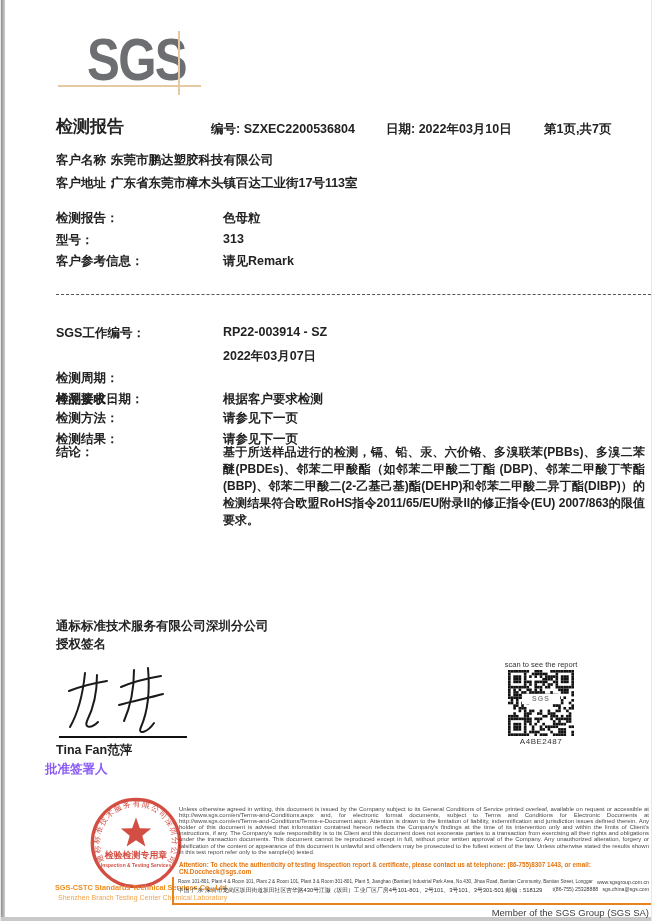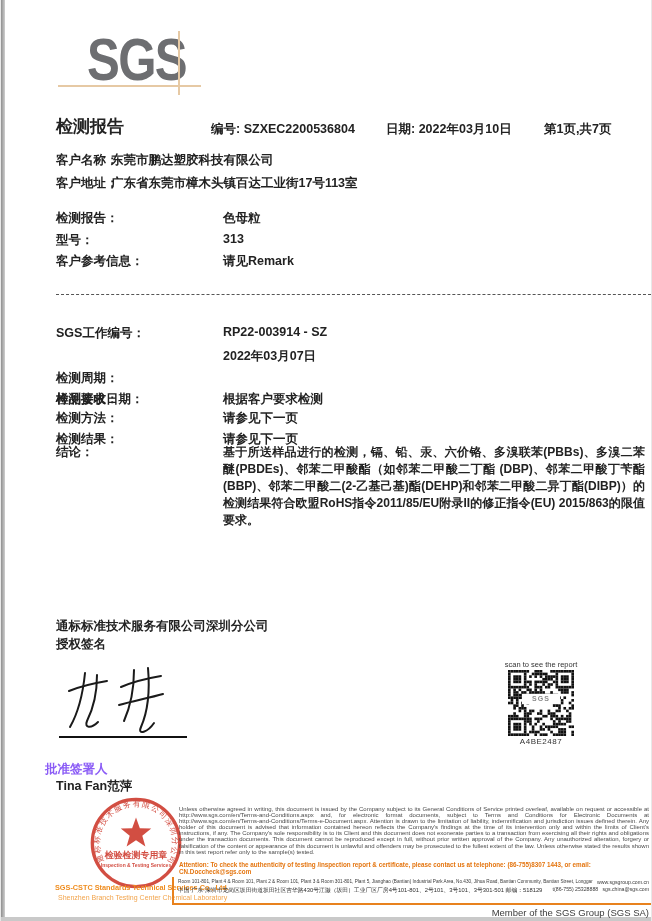--- a/index.html
+++ b/index.html
@@ -107,7 +107,7 @@
   <div class="abs row-value v2" style="top:431px;">请参见下一页</div>
 
   <div class="abs row-label" style="top:444px;">结论：</div>
-  <div class="abs conclusion">基于所送样品进行的检测，镉、铅、汞、六价铬、多溴联苯(PBBs)、多溴二苯醚(PBDEs)、邻苯二甲酸酯（如邻苯二甲酸二丁酯 (DBP)、邻苯二甲酸丁苄酯(BBP)、邻苯二甲酸二(2-乙基己基)酯(DEHP)和邻苯二甲酸二异丁酯(DIBP)）的检测结果符合欧盟RoHS指令2011/85/EU附录II的修正指令(EU) 2015/863的限值要求。</div>
+  <div class="abs conclusion">基于所送样品进行的检测，镉、铅、汞、六价铬、多溴联苯(PBBs)、多溴二苯醚(PBDEs)、邻苯二甲酸酯（如邻苯二甲酸二丁酯 (DBP)、邻苯二甲酸丁苄酯(BBP)、邻苯二甲酸二(2-乙基己基)酯(DEHP)和邻苯二甲酸二异丁酯(DIBP)）的检测结果符合欧盟RoHS指令2011/65/EU附录II的修正指令(EU) 2007/863的限值要求。</div>
 
   <div class="abs sig-company">通标标准技术服务有限公司深圳分公司</div>
   <div class="abs sig-auth">授权签名</div>

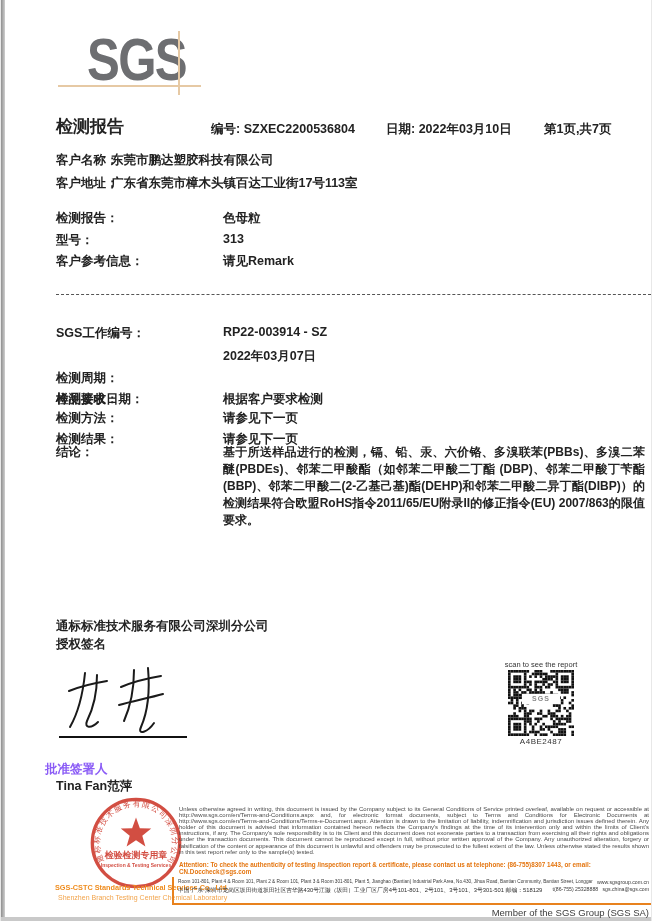--- a/index.html
+++ b/index.html
@@ -33,7 +33,7 @@
   .sig-auth{left:55px;top:636px;font-size:12.5px;font-weight:600;color:#222;}
   .sig-svg{left:60px;top:663px;}
   .sig-line{left:58px;top:736px;width:128px;height:2px;background:#111;}
-  .sig-name{left:55px;top:742px;font-size:12.5px;font-weight:600;color:#222;margin-top:36px;}
+  .sig-name{left:55px;top:742px;font-size:12.5px;font-weight:600;color:#222;}
   .sig-title{left:44px;top:761px;font-size:12.5px;font-weight:600;color:#8b5cf6;}
   
   .qr-caption{left:492px;top:660px;width:96px;font-size:7.5px;color:#333;text-align:center;}

